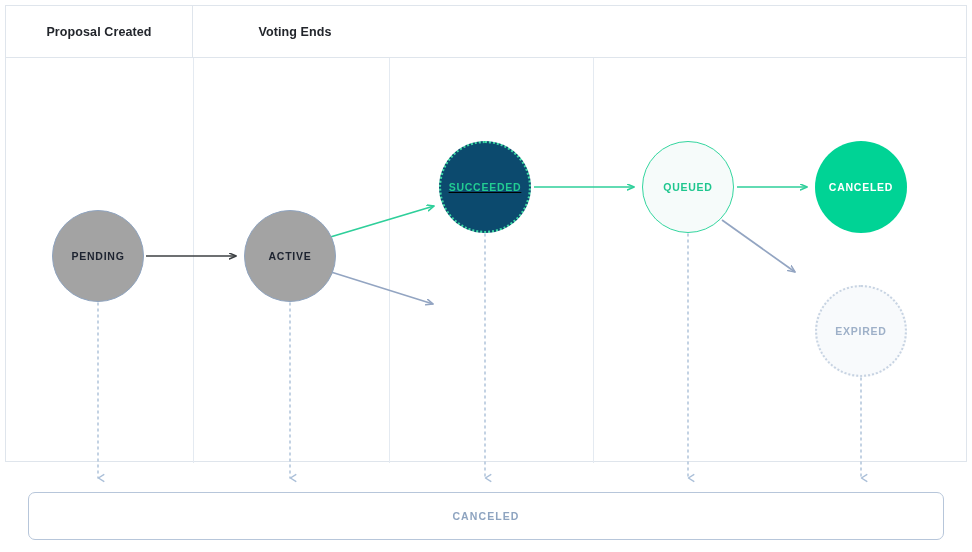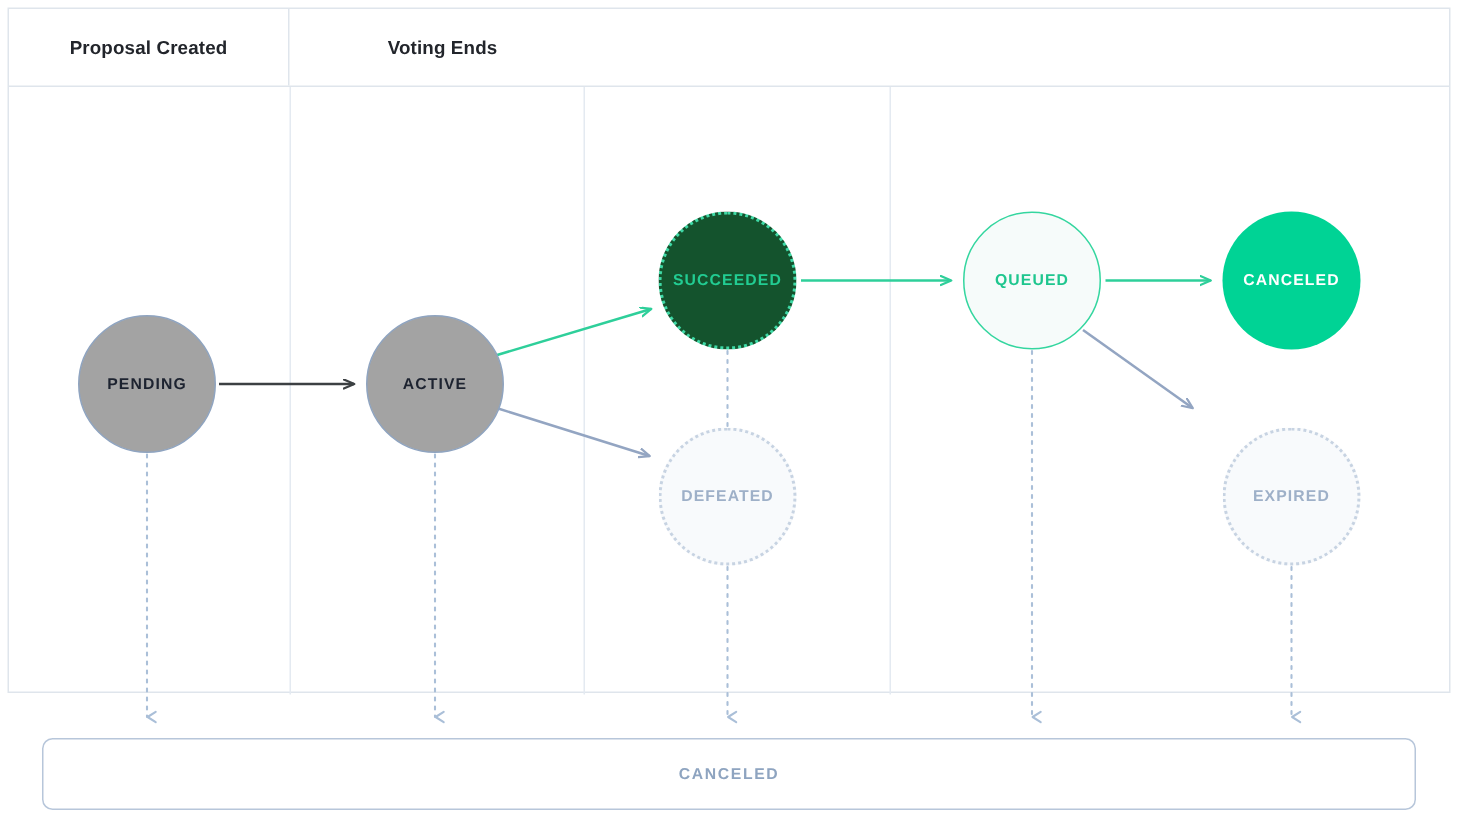--- a/index.html
+++ b/index.html
@@ -99,8 +99,9 @@
   .node.style-solid-blue .node-label { color: #1d2330; }
 
   .node.style-dotted-green {
-    background: #14532d;
+    background: #0c4a6e;
     border: 2.2px dotted #3fd9a6;
+    text-decoration: underline;
   }
   .node.style-dotted-green .node-label { color: #22cc92; }
 

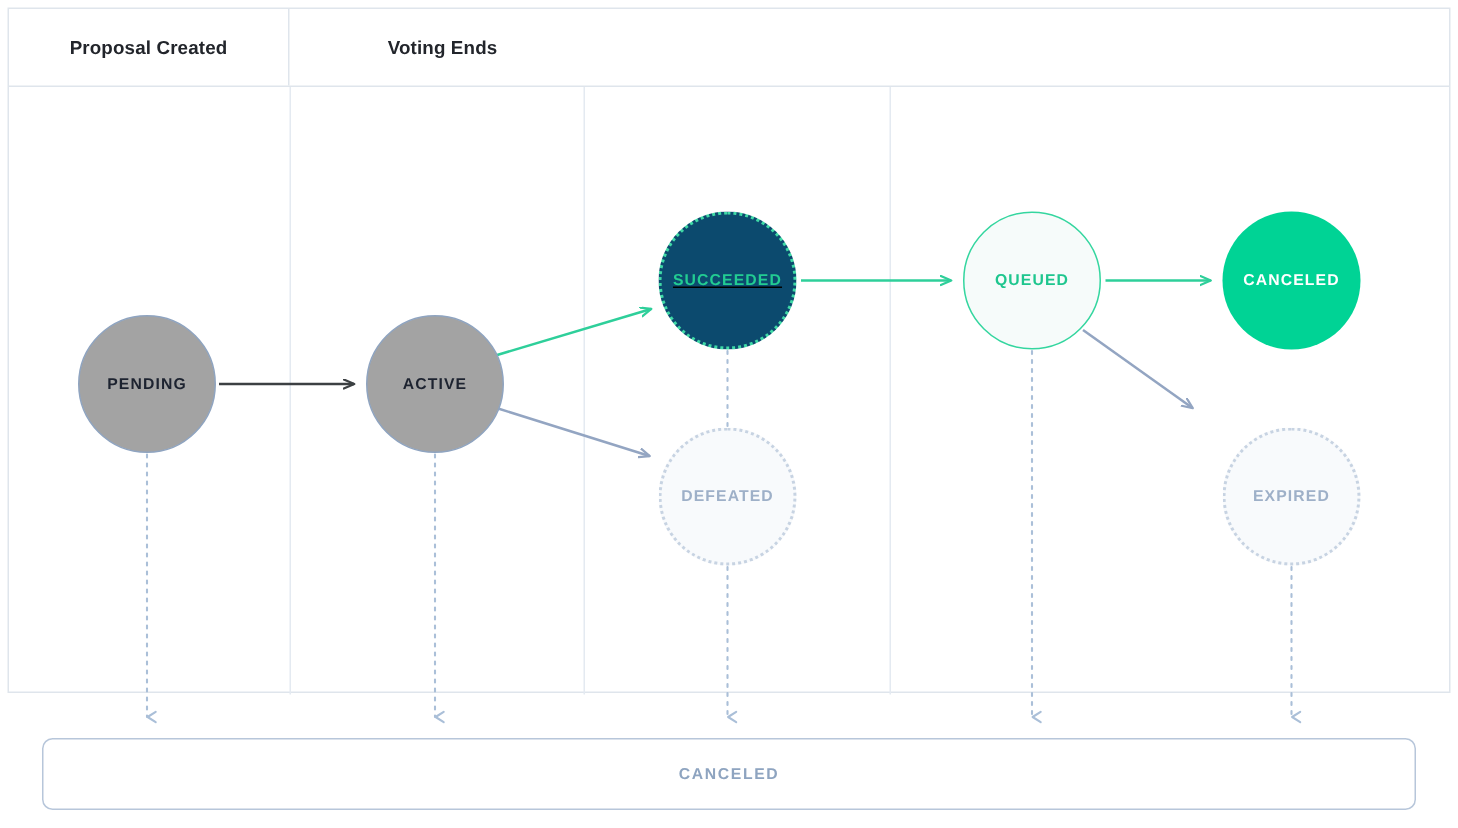--- a/index.html
+++ b/index.html
@@ -213,9 +213,6 @@
     <span class="node-label">SUCCEEDED</span>
   </div>
 
-  <div class="node style-dotted-gray" style="left:439px; top:285px; width:92px; height:92px;">
-    <span class="node-label">DEFEATED</span>
-  </div>
 
   <div class="node style-solid-green" style="left:642px; top:141px; width:92px; height:92px;">
     <span class="node-label">QUEUED</span>

